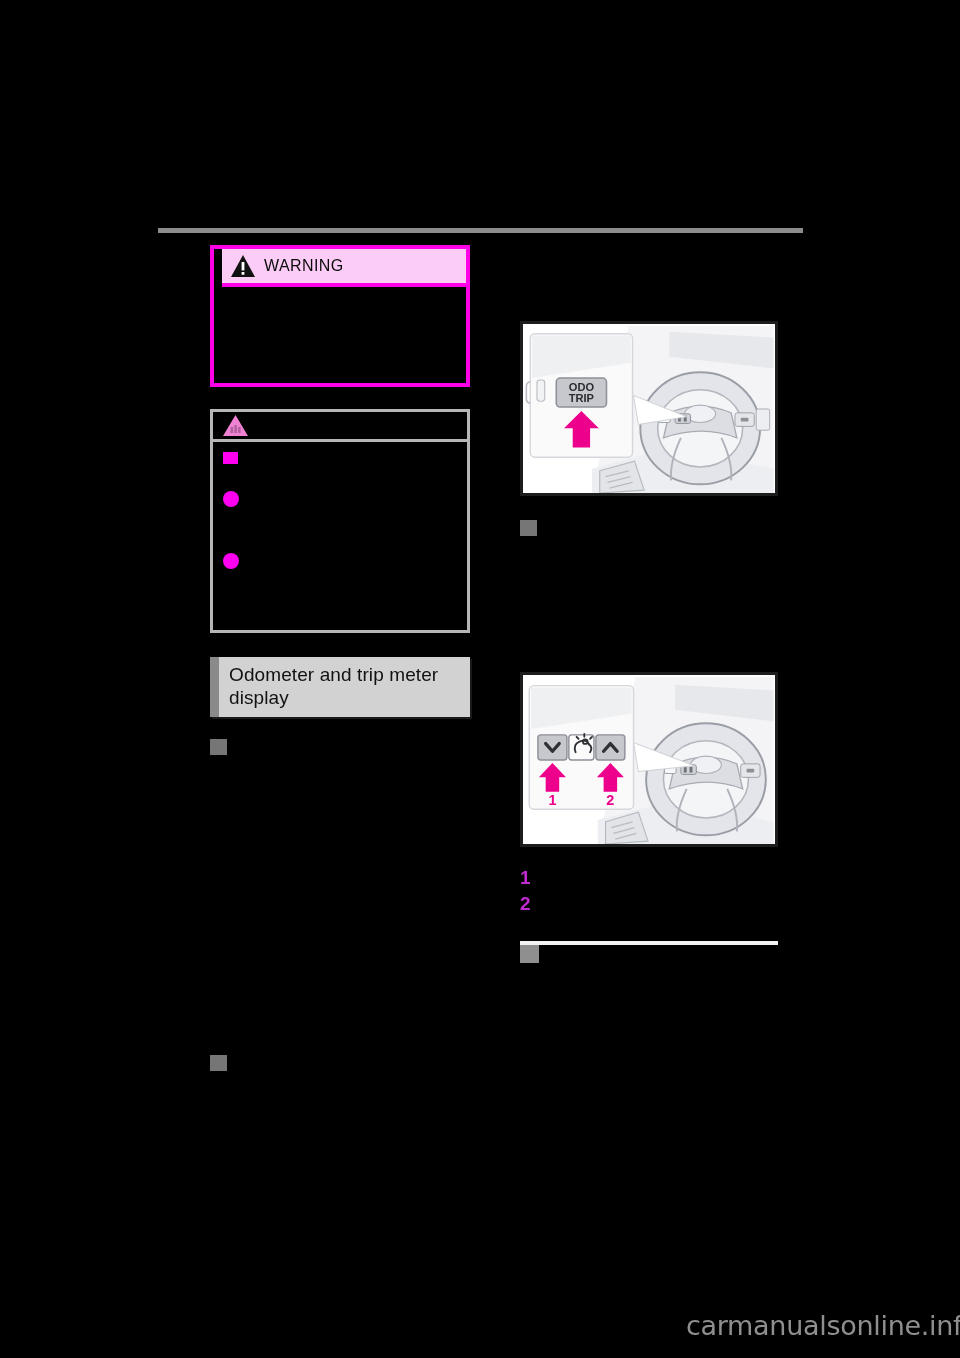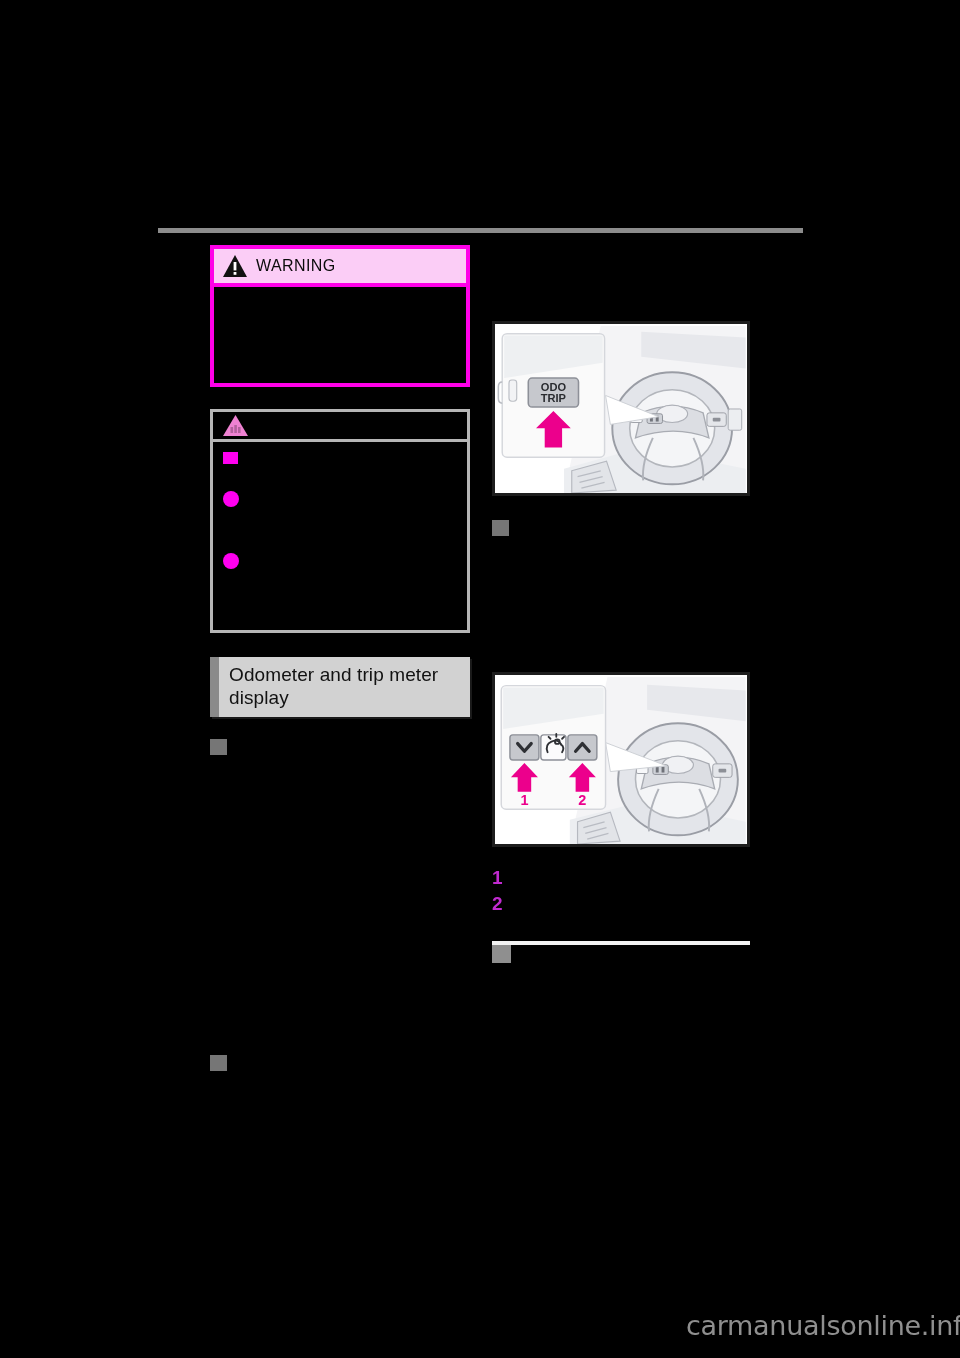--- a/index.html
+++ b/index.html
@@ -22,7 +22,7 @@
 
   
   .warning-box {
-    border:4px solid #ff00e8; background:#000; margin-bottom:22px;
+    border:4px solid #ff00e8; background:#000; margin-bottom:22px;padding-left:8px;
   }
   .warning-head {
     background:#fbcdf6; display:flex; align-items:center; gap:8px;

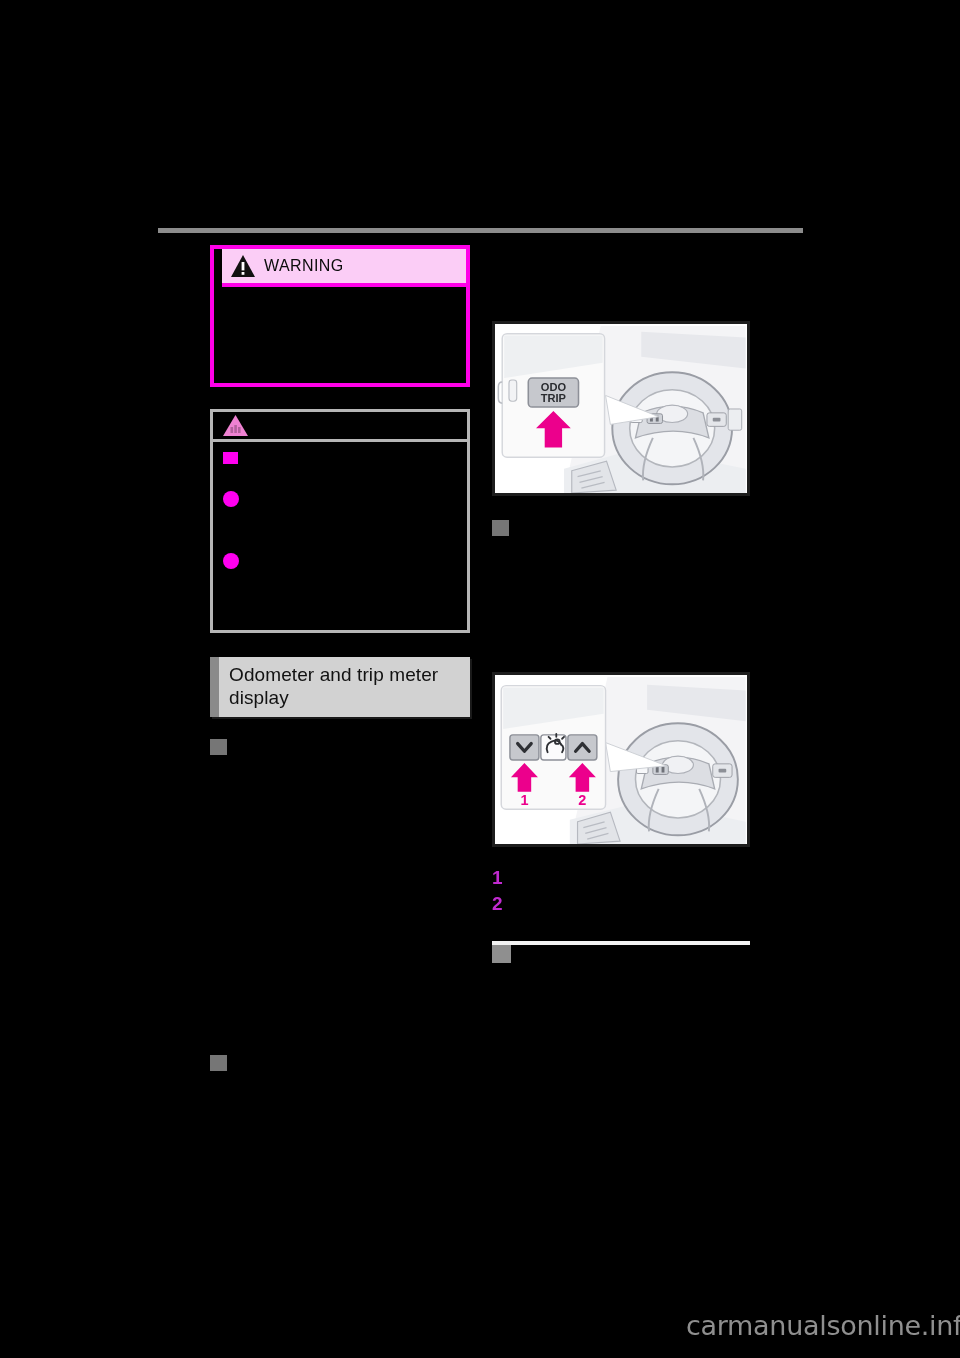--- a/index.html
+++ b/index.html
@@ -18,7 +18,7 @@
 
   
   .col-left  { position:absolute; left:210px; top:245px; width:260px; }
-  .col-right { position:absolute; left:492px; top:245px; width:258px;text-align:right; }
+  .col-right { position:absolute; left:520px; top:245px; width:258px;text-align:right; }
 
   
   .warning-box {

